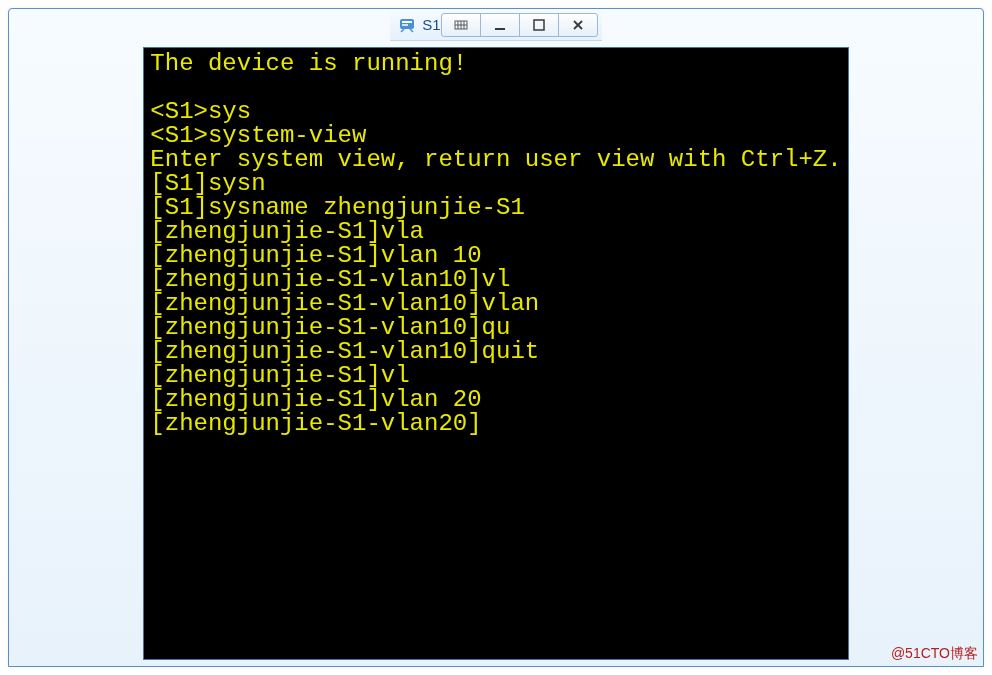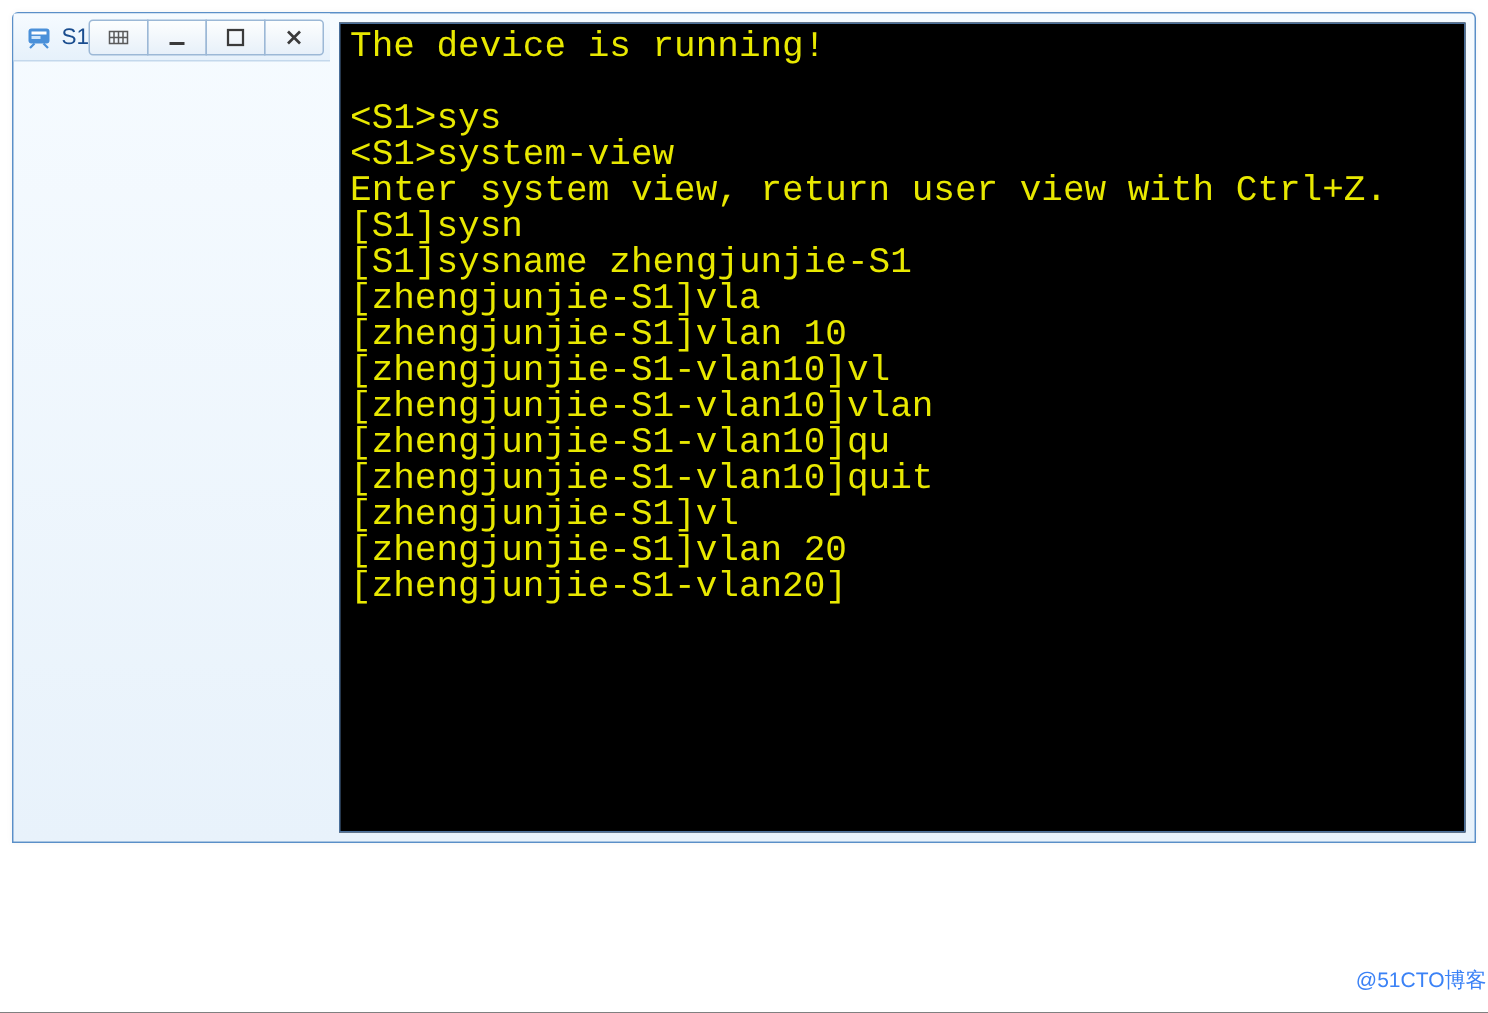--- a/index.html
+++ b/index.html
@@ -14,13 +14,14 @@
   }
   .window {
     width: 976px;
-    height: 554px;
+    height: 659px;
     border: 1px solid #5a8fc8;
     border-radius: 4px 4px 0 0;
     background: linear-gradient(#f6fbff, #e8f2fb);
     box-shadow: 0 0 4px rgba(0,0,0,0.05);
     display: flex;
-    flex-direction: row;
+    flex-direction: column;
+    align-items: center;
   }
   .titlebar {
     height: 32px;

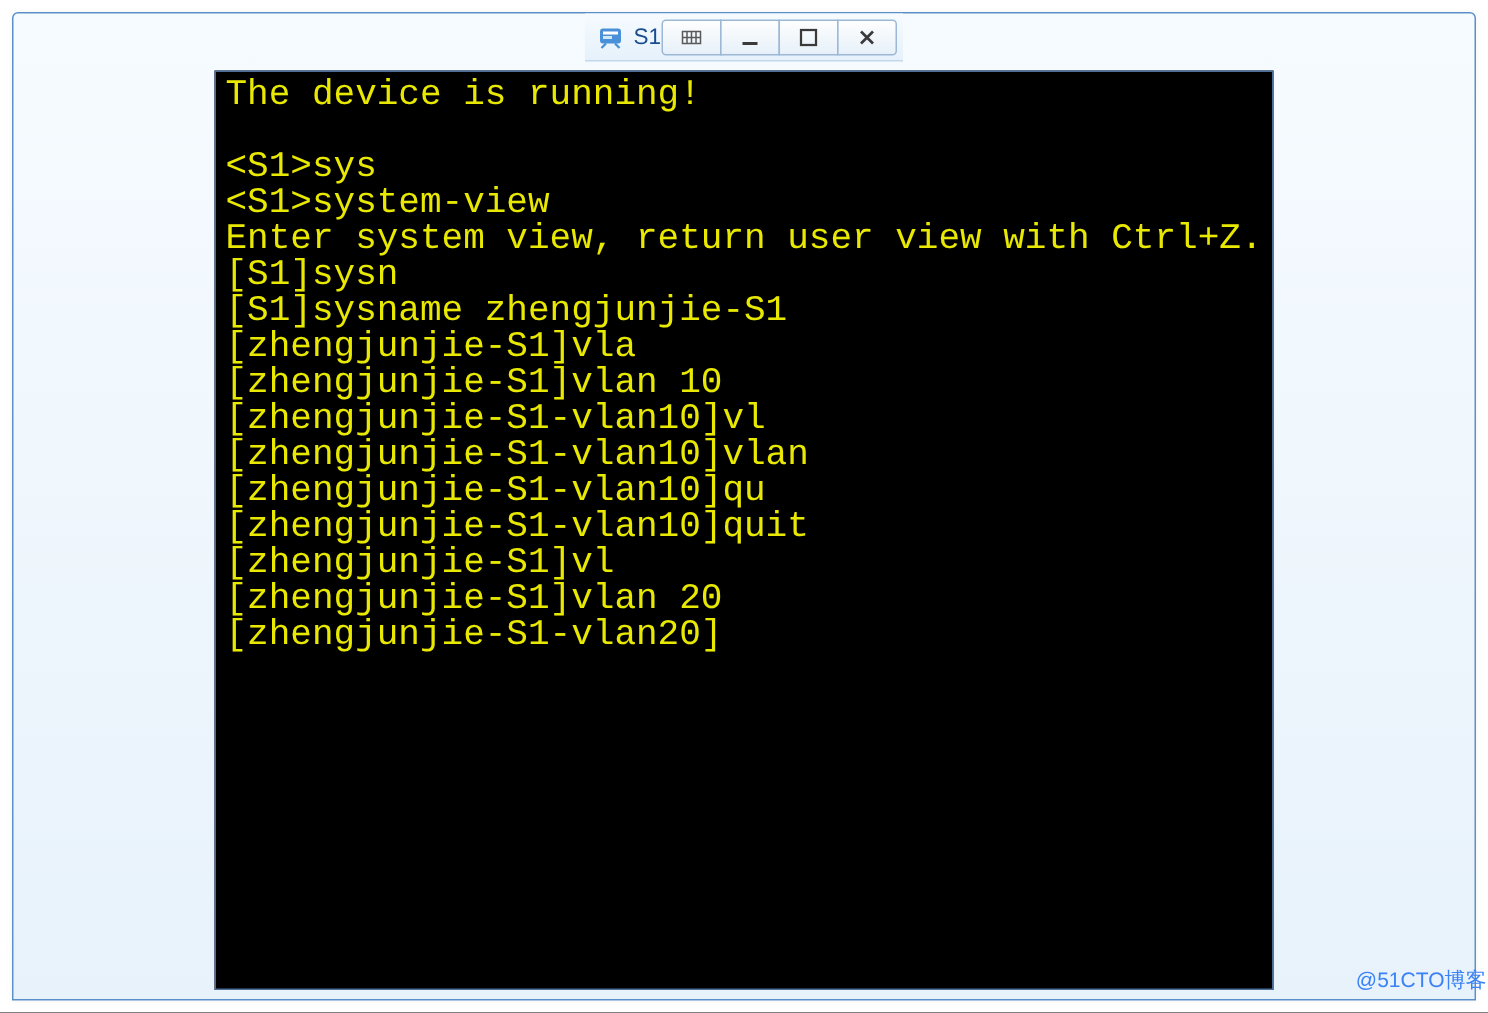--- a/index.html
+++ b/index.html
@@ -87,9 +87,9 @@
   .terminal-line { min-height: 24px; }
   .watermark {
     position: absolute;
-    right: 1px;
+    right: 14px;
     bottom: 12px;
-    color: #3b82f6;
+    color: #b91c1c;
     font-size: 14px;
     font-family: "Microsoft YaHei", Arial, sans-serif;
     pointer-events: none;

